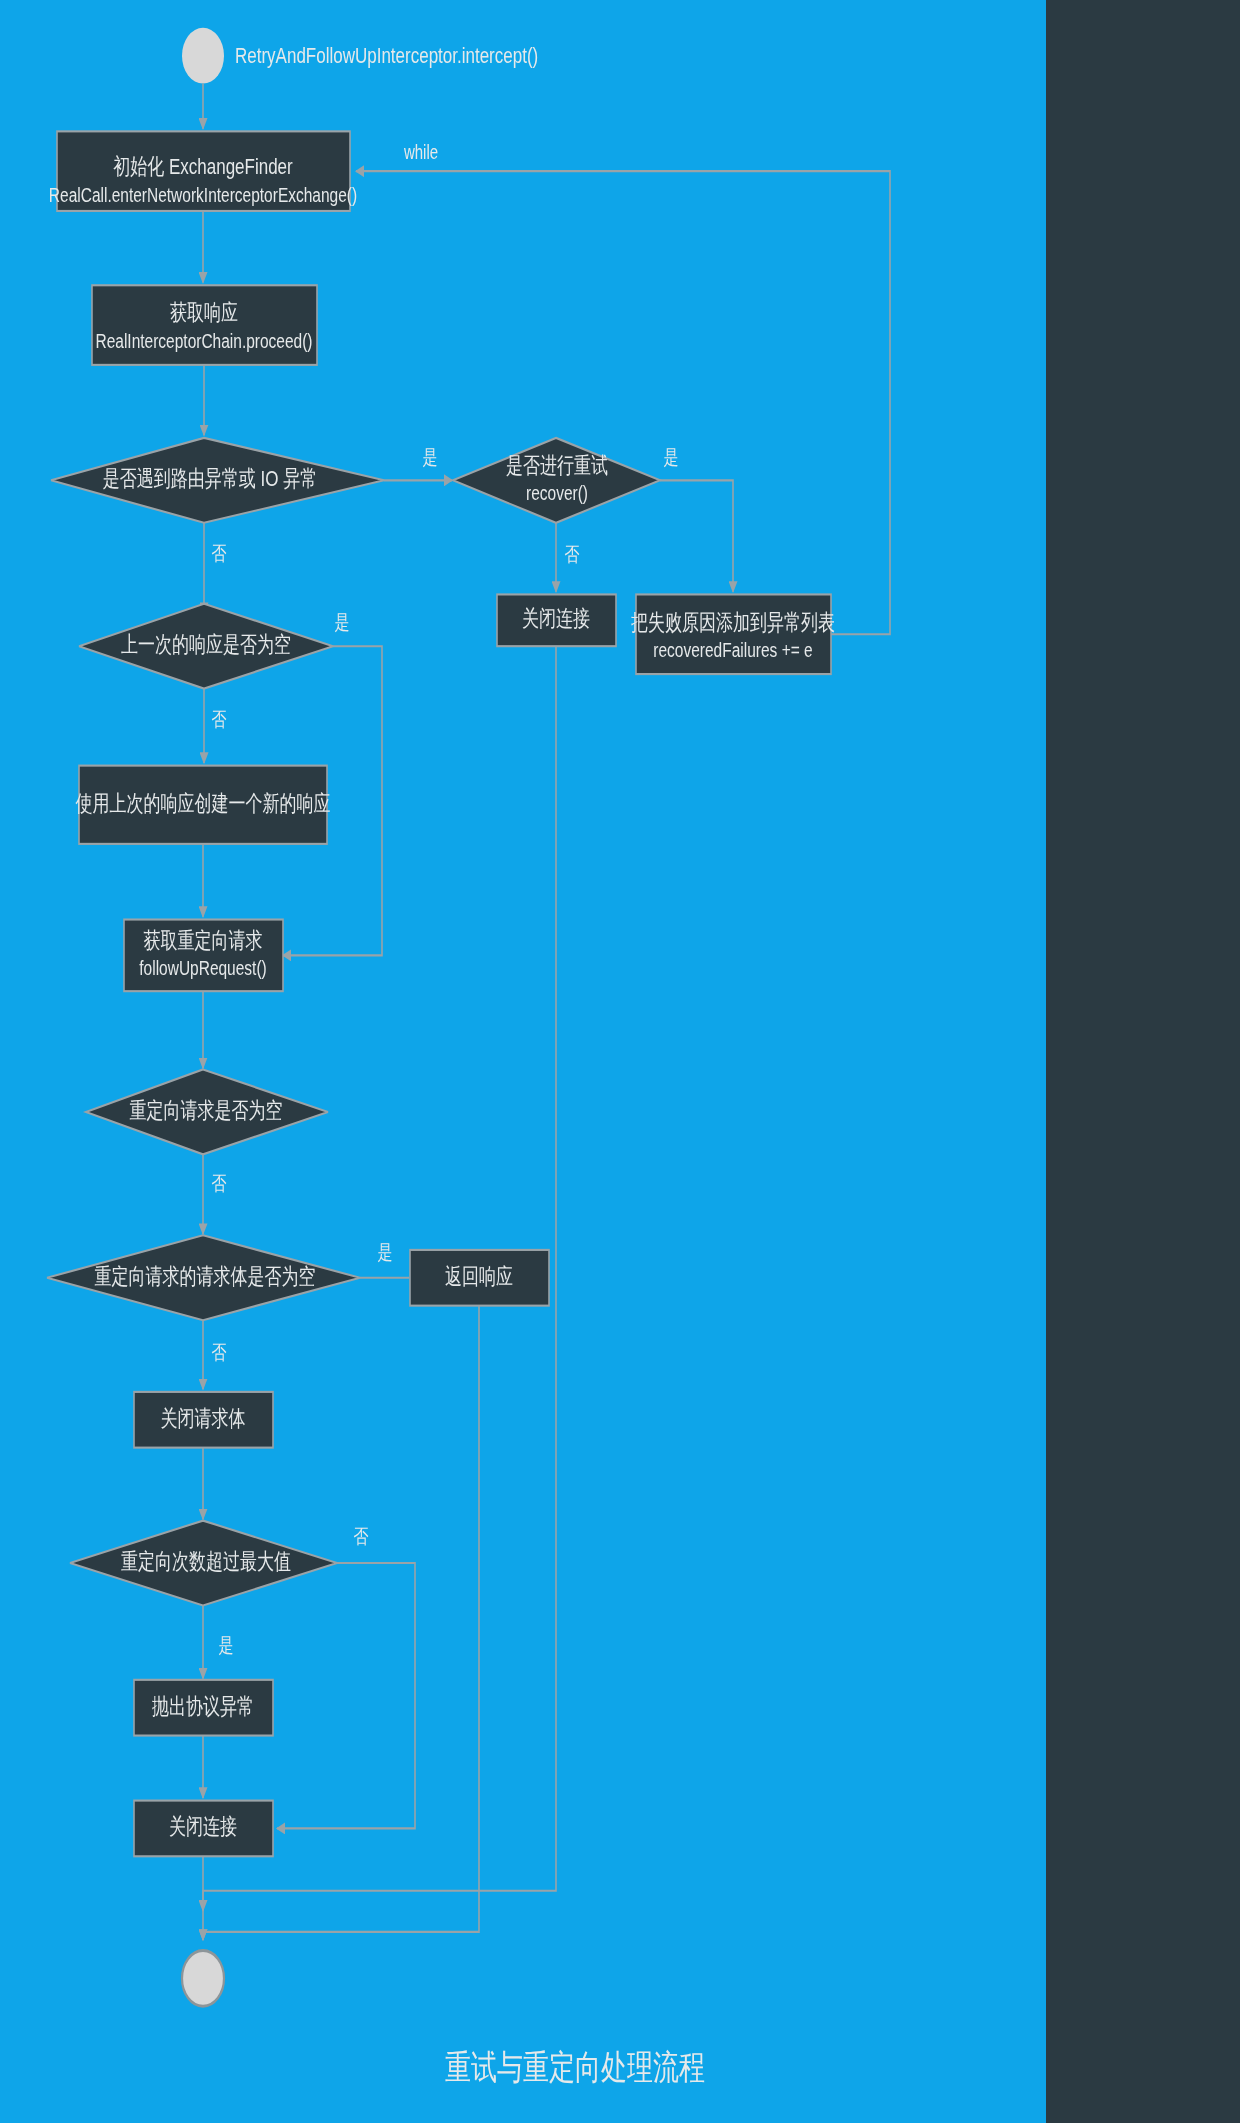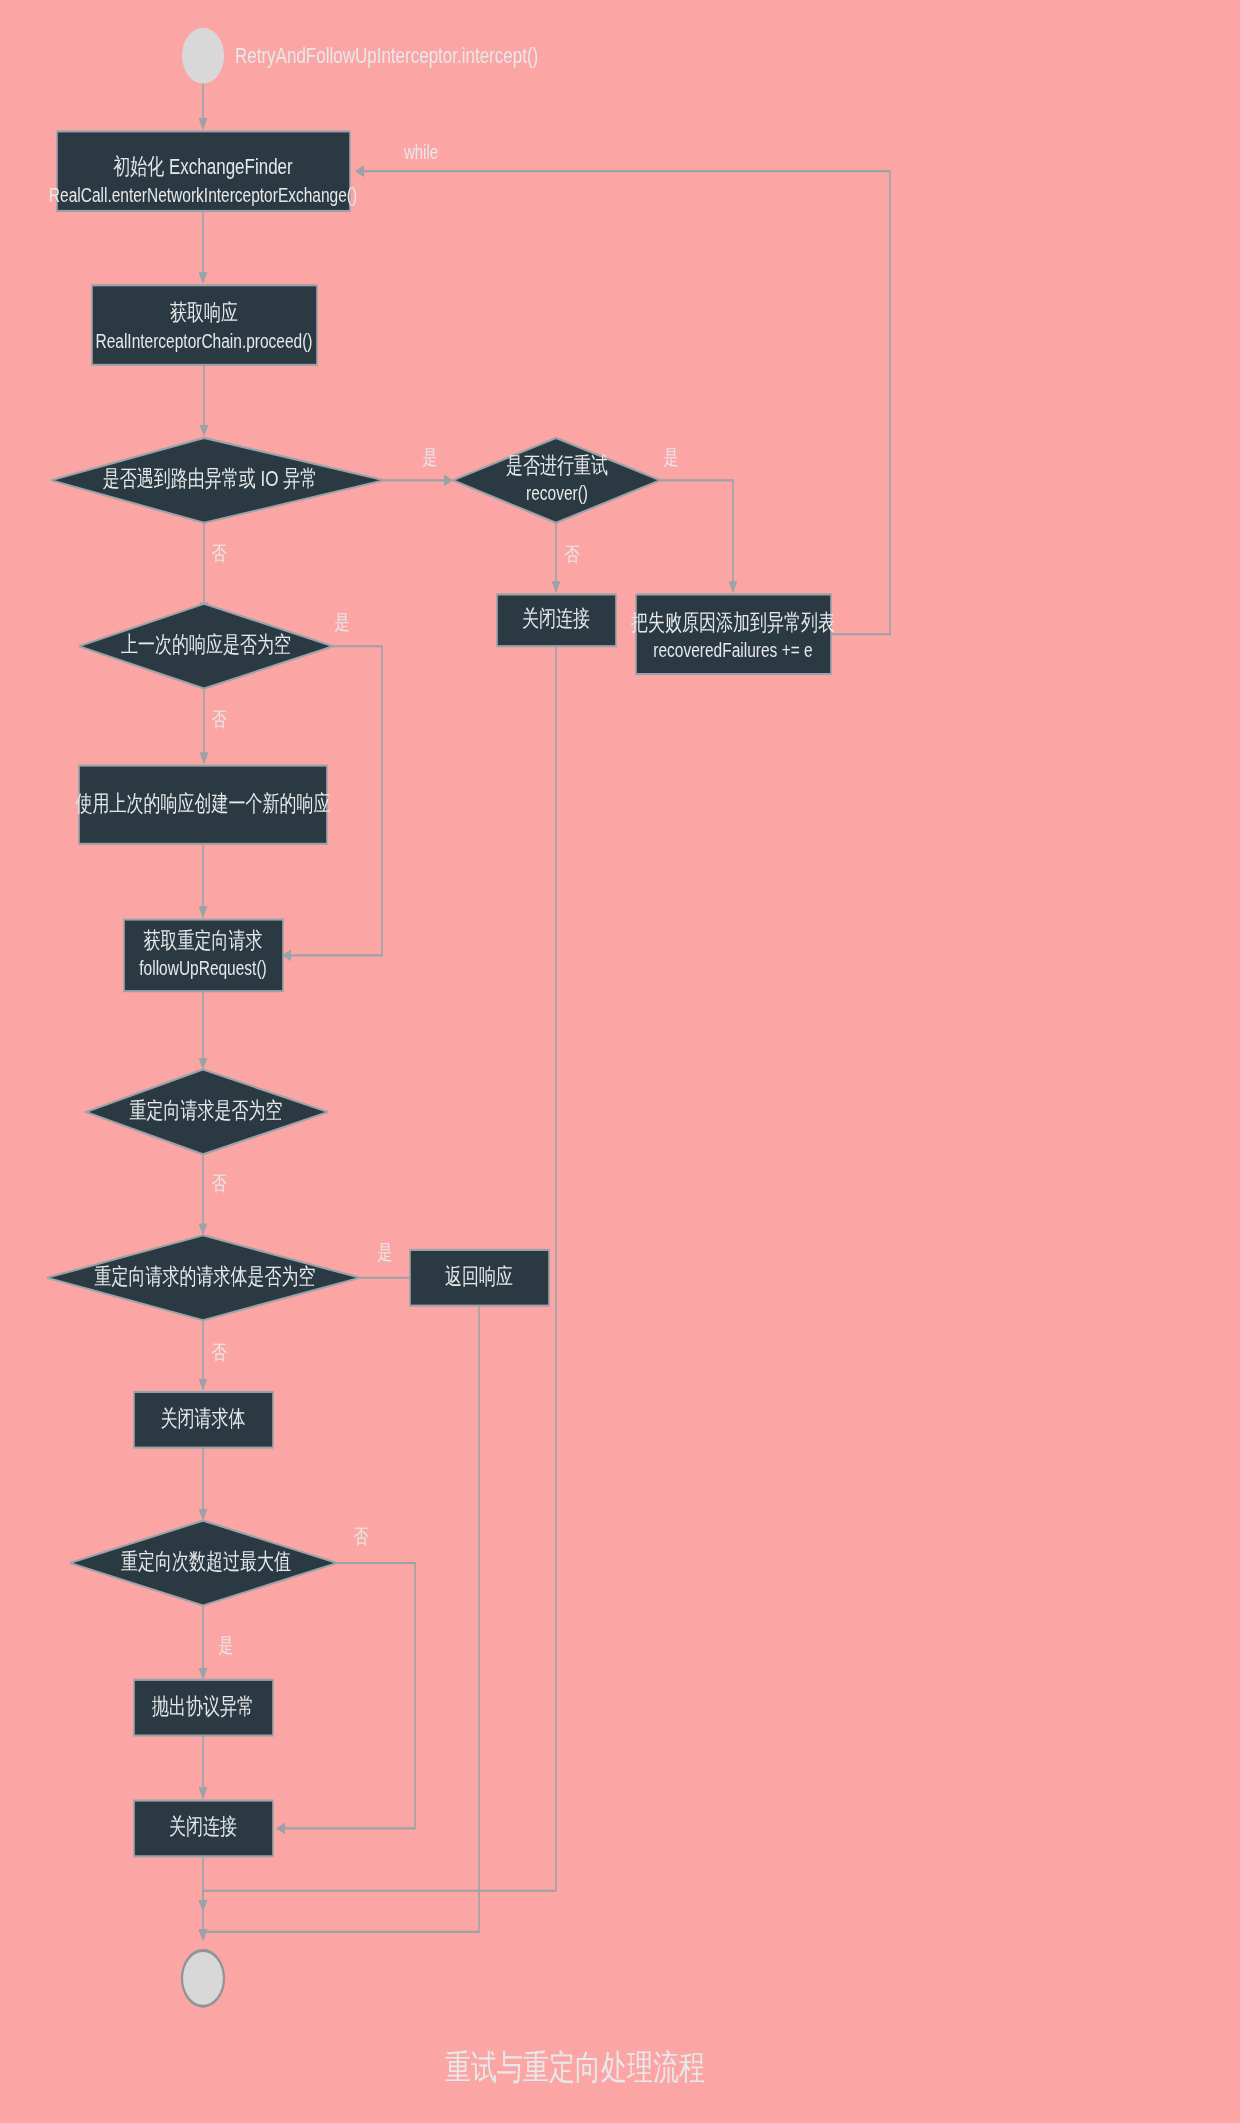--- a/index.html
+++ b/index.html
@@ -9,9 +9,9 @@
   }
   #canvas {
     position: relative;
-    width: 1240px;
+    width: 1046px;
     height: 2123px;
-    background: #fca5a5;
+    background: #0ea5e9;
     overflow: hidden;
     font-family: "Liberation Sans", "DejaVu Sans", sans-serif;
   }

